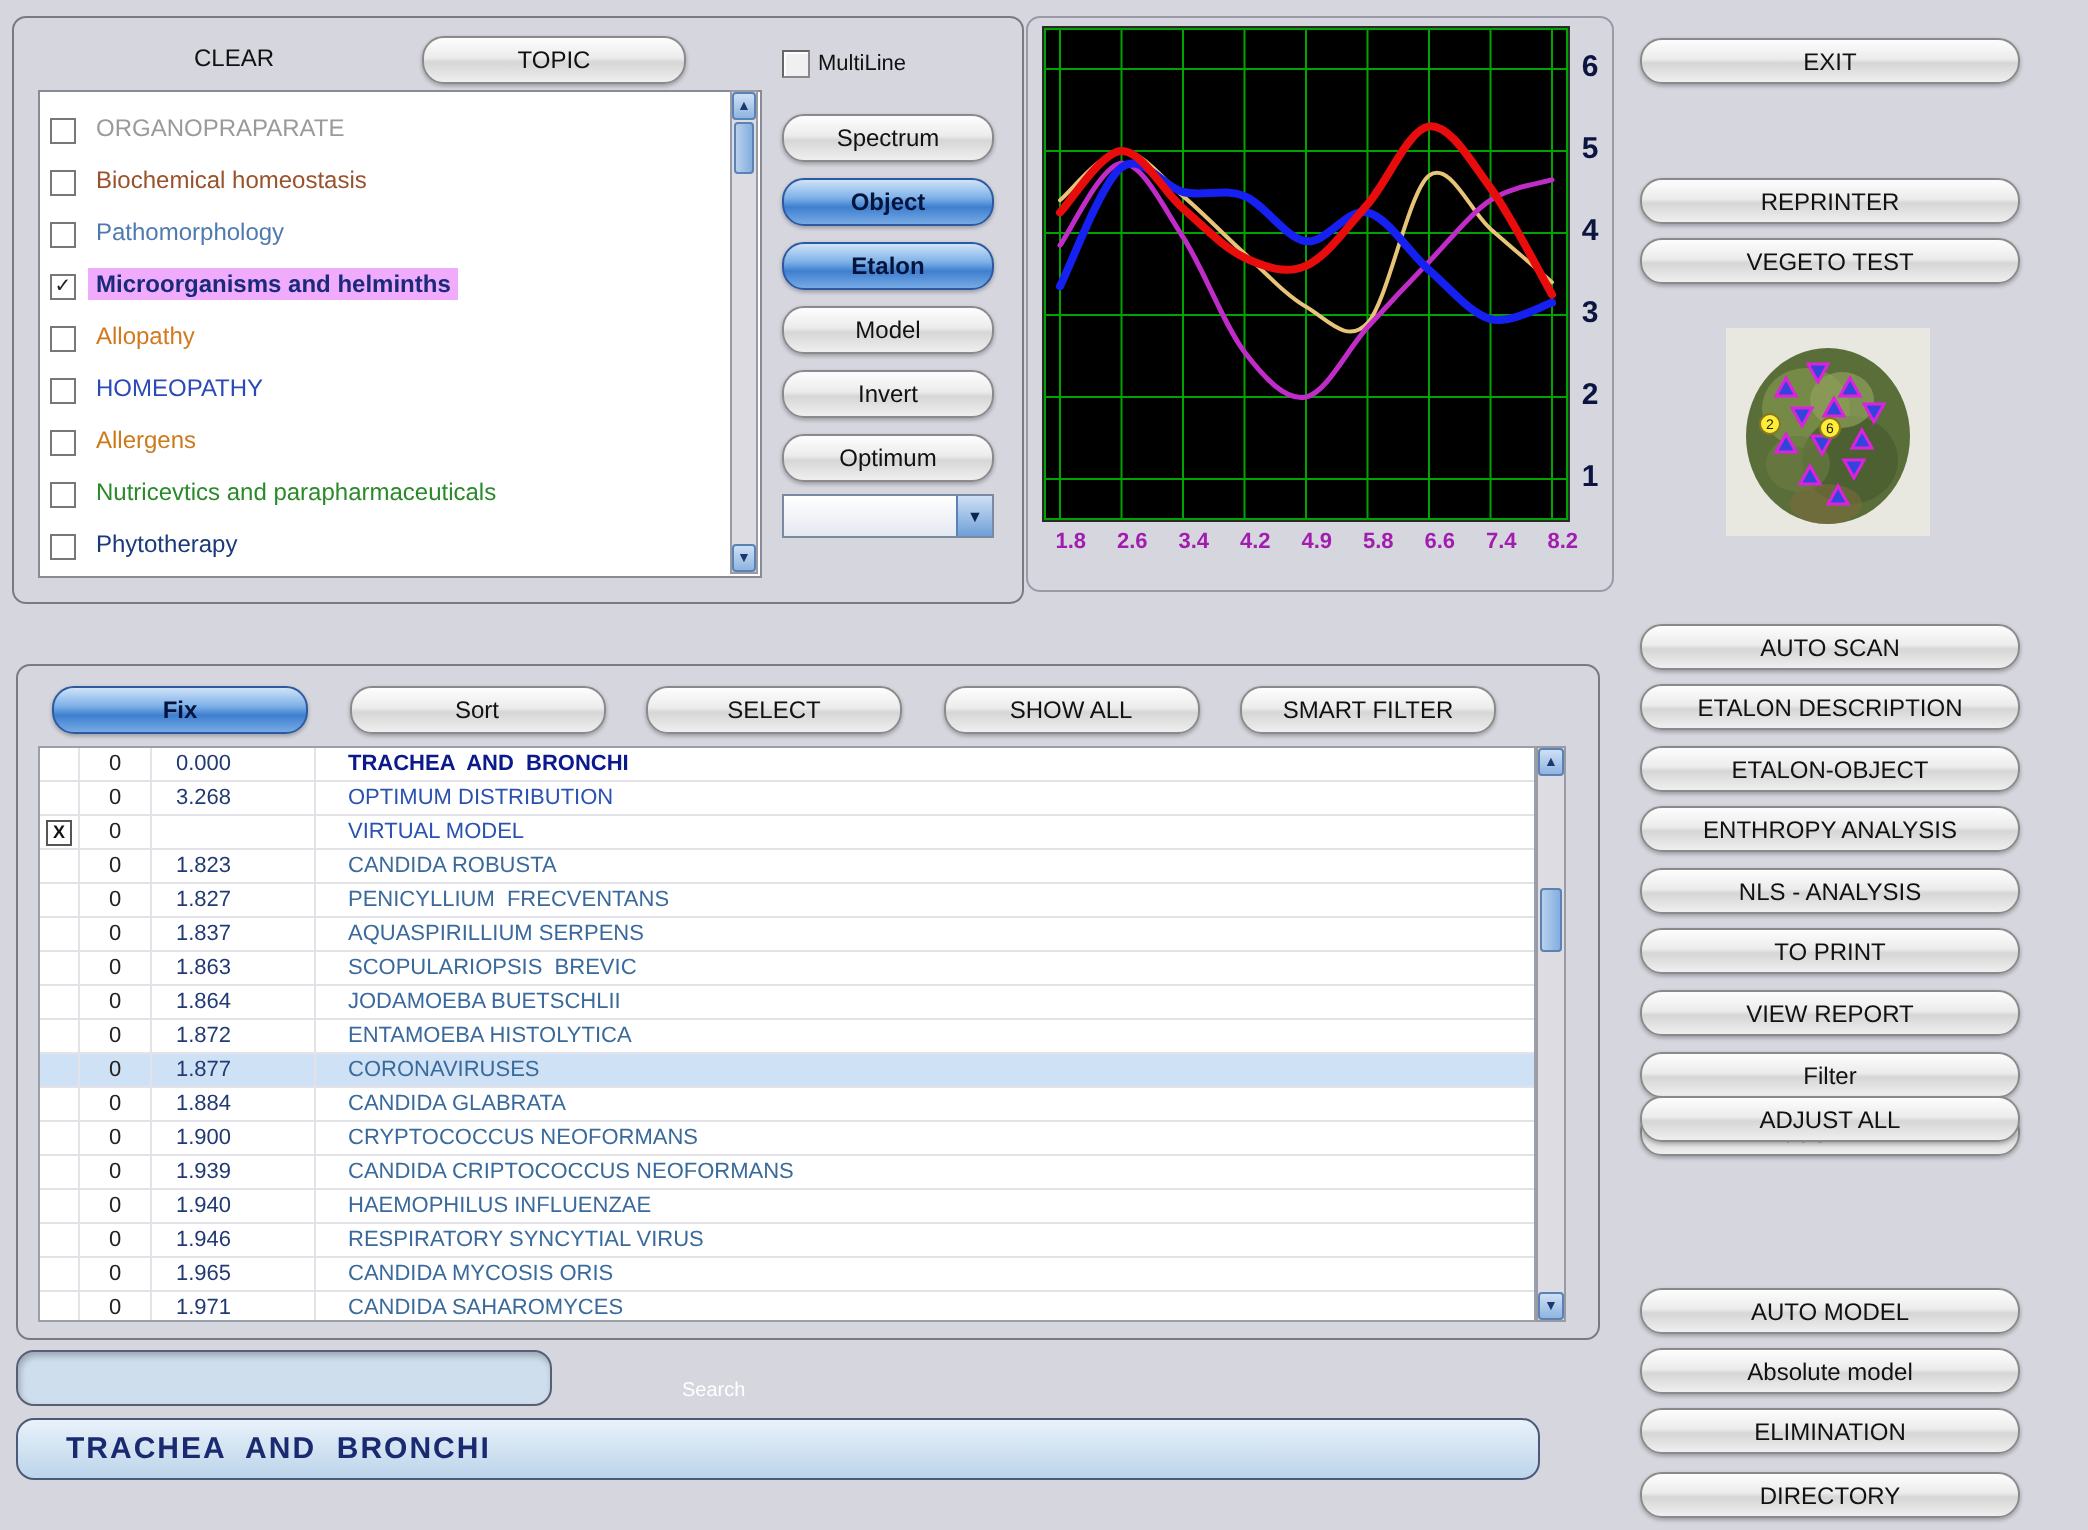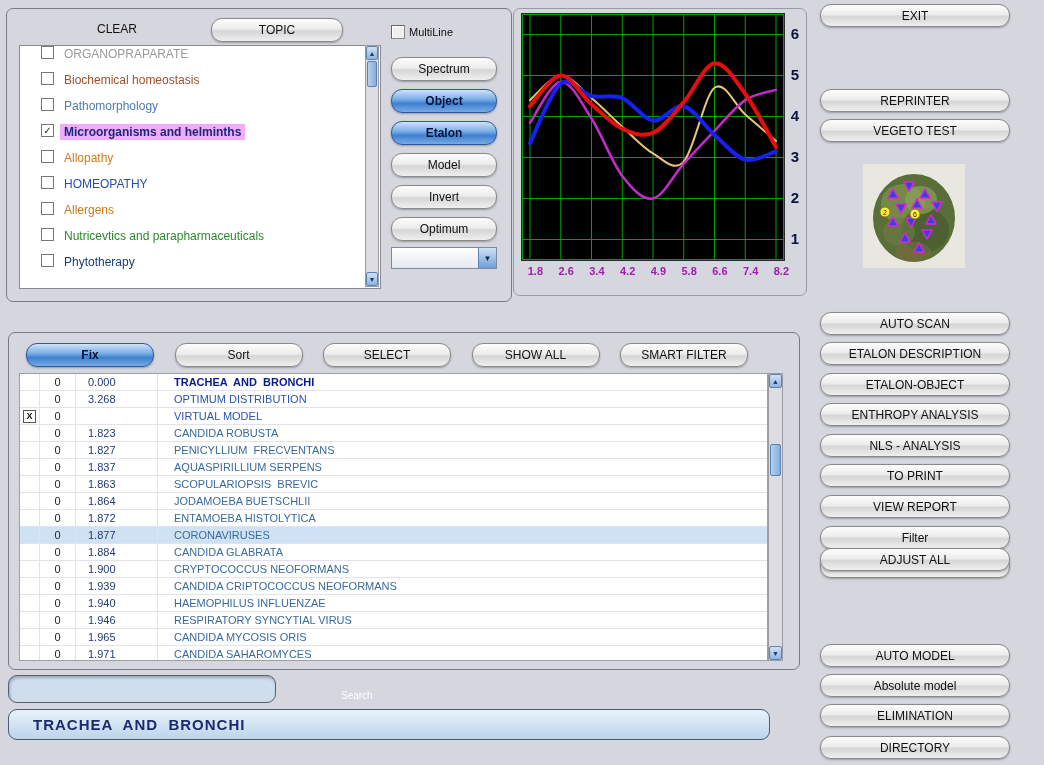--- a/index.html
+++ b/index.html
@@ -370,7 +370,7 @@
           </g>
       </svg>
     </div>
-  <div class="pill-btn right-btn" style="top: 4px; border-radius: 11px;">EXIT</div>
+  <div class="pill-btn right-btn" style="top: 19px; border-radius: 11px;">EXIT</div>
       <div class="pill-btn right-btn" style="top: 89px;">REPRINTER</div>
       <div class="pill-btn right-btn" style="top: 119px;">VEGETO TEST</div>
       <div class="pill-btn right-btn" style="top: 312px;">AUTO SCAN</div>

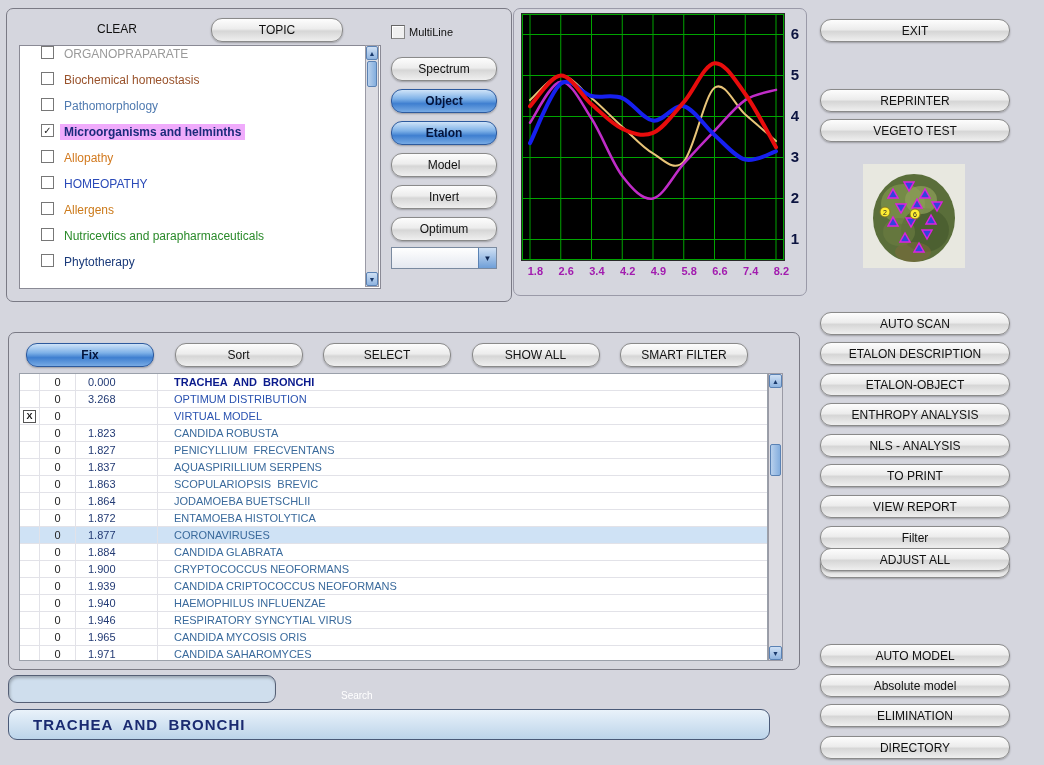--- a/index.html
+++ b/index.html
@@ -22,7 +22,7 @@
   #topic-btn{position:absolute;left:204px;top:9px;width:130px;height:22px;}
   #category-list{position:absolute;left:12px;top:36px;width:360px;height:242px;
     background:#fff;border:1px solid #8a8a95;overflow:hidden;}
-  .cat-row{height:26px;display:flex;align-items:flex-start;padding-left:21px;gap:6px;}
+  .cat-row{height:26px;display:flex;align-items:flex-end;padding-left:5px;gap:6px;}
   .cbx{width:11px;height:11px;border:1px solid #777;background:#fff;font-size:10px;
     line-height:11px;text-align:center;color:#222;flex:0 0 11px;}
   .cat-label{font-size:12px;padding:1px 4px;white-space:pre;}

